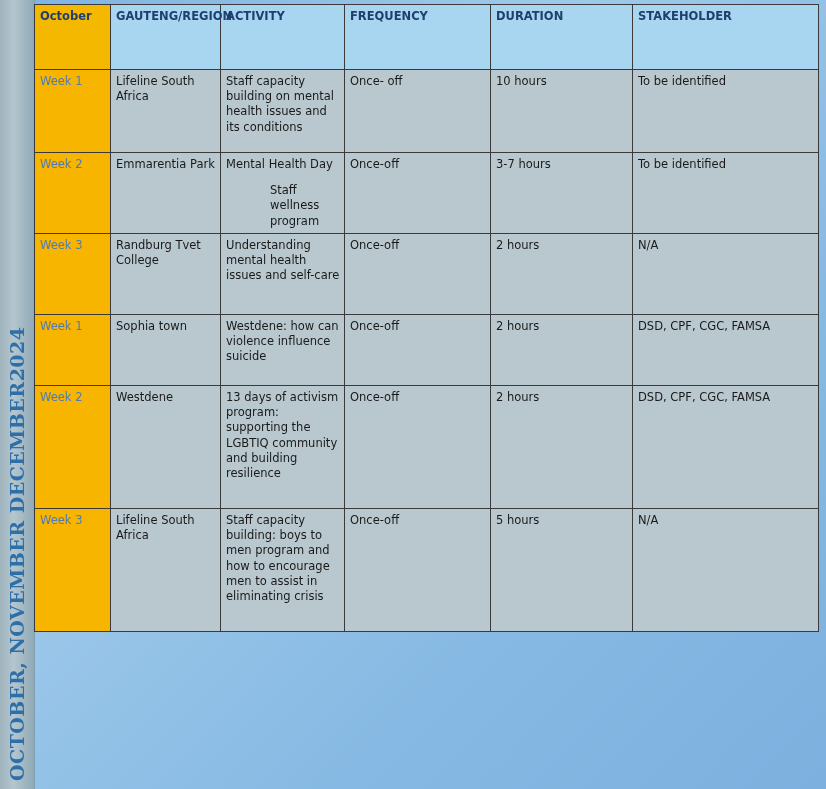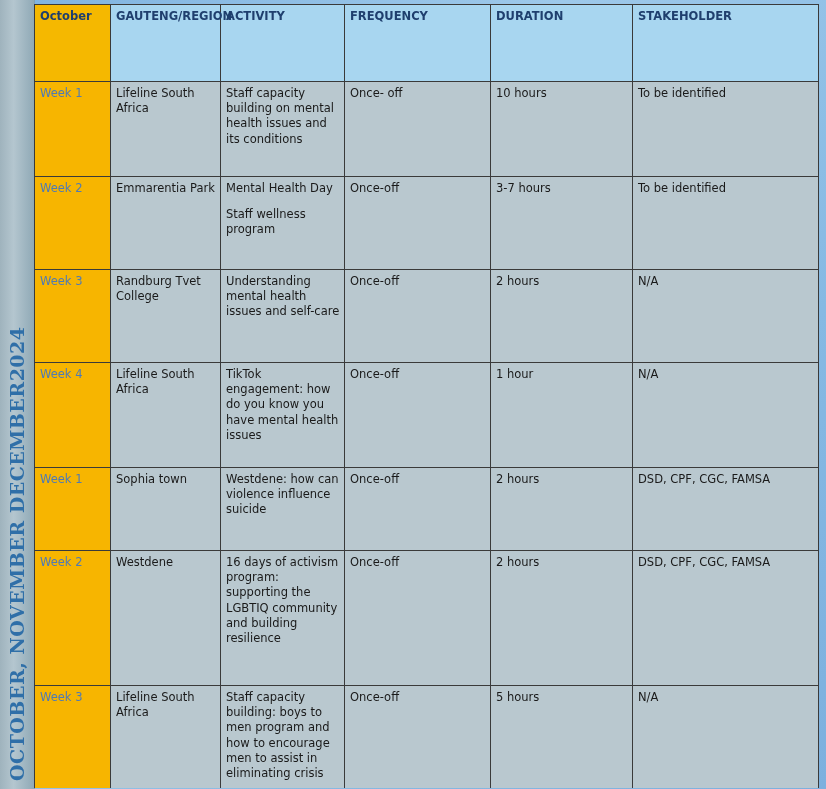--- a/index.html
+++ b/index.html
@@ -70,7 +70,7 @@
   table.sched td, table.sched th {
     border: 1px solid #3a3a3a;
     vertical-align: top;
-    padding: 4px 4px 12px 5px;
+    padding: 4px 4px 0 5px;
     line-height: 1.32;
     text-align: left;
     font-weight: normal;

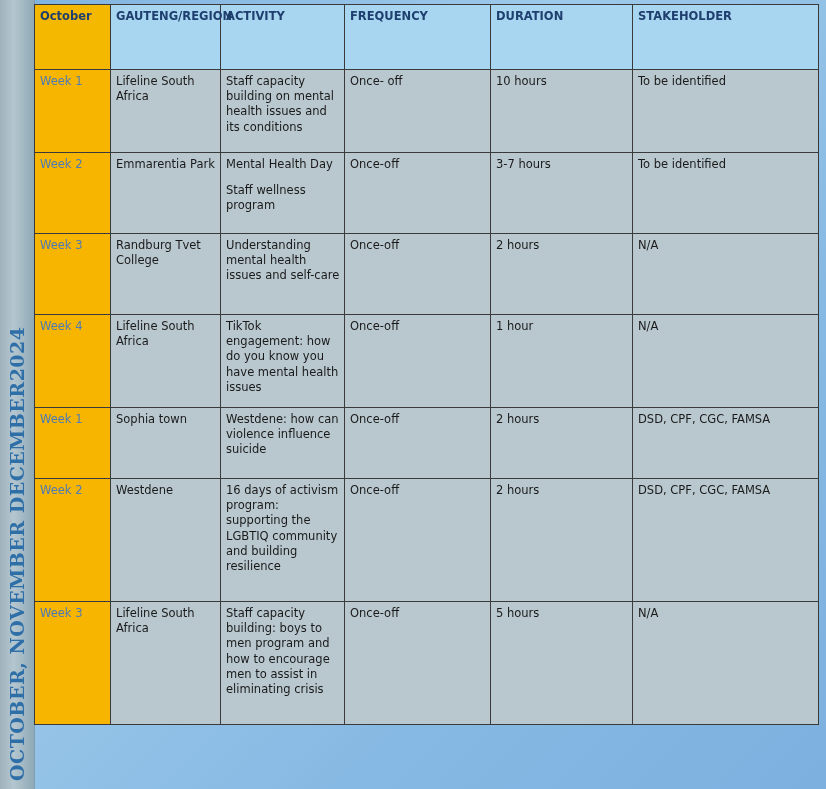--- a/index.html
+++ b/index.html
@@ -103,7 +103,7 @@
     background: #b9c8cf;
   }
   .para { margin: 0; }
-  .para + .para { margin-top: 11px; }
+  .para + .para { margin-top: 11px; margin-left: 44px; }
   .row-h1 td { height: 60px; }
   .row-h2 td { height: 78px; }
   .row-h3 td { height: 76px; }

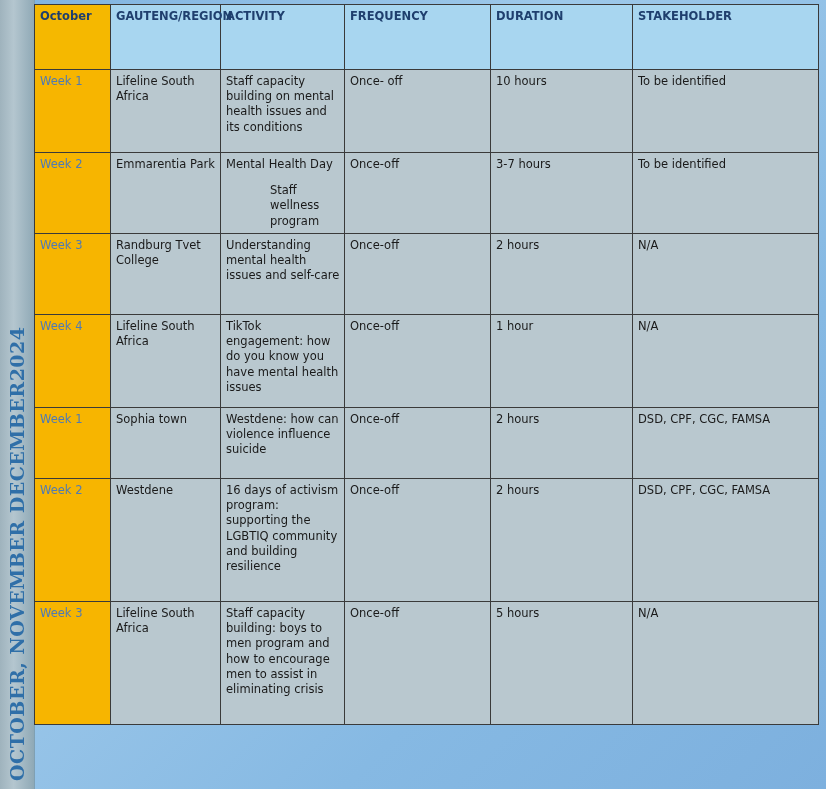--- a/index.html
+++ b/index.html
@@ -173,14 +173,6 @@
           <td class="body-cell">N/A</td>
         </tr>
 
-        <tr class="row-h4">
-          <td class="week-cell">Week 4</td>
-          <td class="body-cell">Lifeline South Africa</td>
-          <td class="body-cell">TikTok engagement: how do you know you have mental health issues</td>
-          <td class="body-cell">Once-off</td>
-          <td class="body-cell">1 hour</td>
-          <td class="body-cell">N/A</td>
-        </tr>
 
 
         <tr class="row-h6">

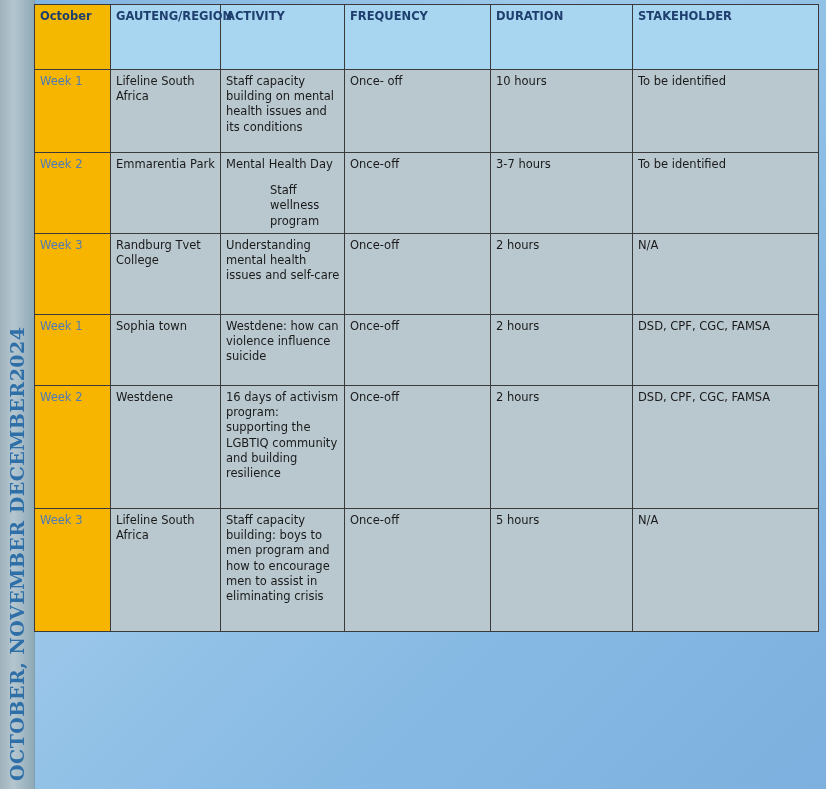--- a/index.html
+++ b/index.html
@@ -187,7 +187,7 @@
         <tr class="row-h7">
           <td class="week-cell">Week 2</td>
           <td class="body-cell">Westdene</td>
-          <td class="body-cell">16 days of activism program: supporting the LGBTIQ community and building resilience</td>
+          <td class="body-cell">13 days of activism program: supporting the LGBTIQ community and building resilience</td>
           <td class="body-cell">Once-off</td>
           <td class="body-cell">2 hours</td>
           <td class="body-cell">DSD, CPF, CGC, FAMSA</td>

